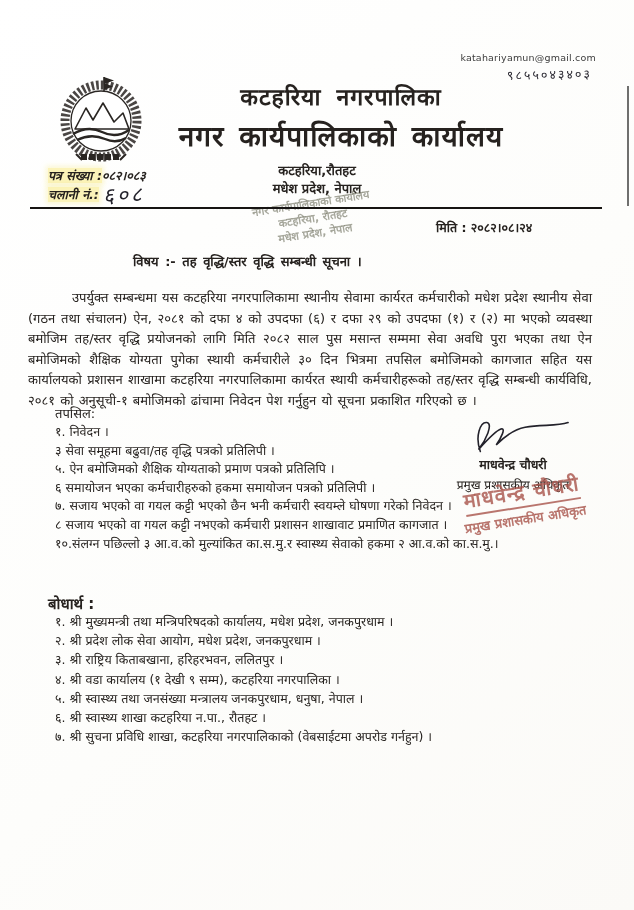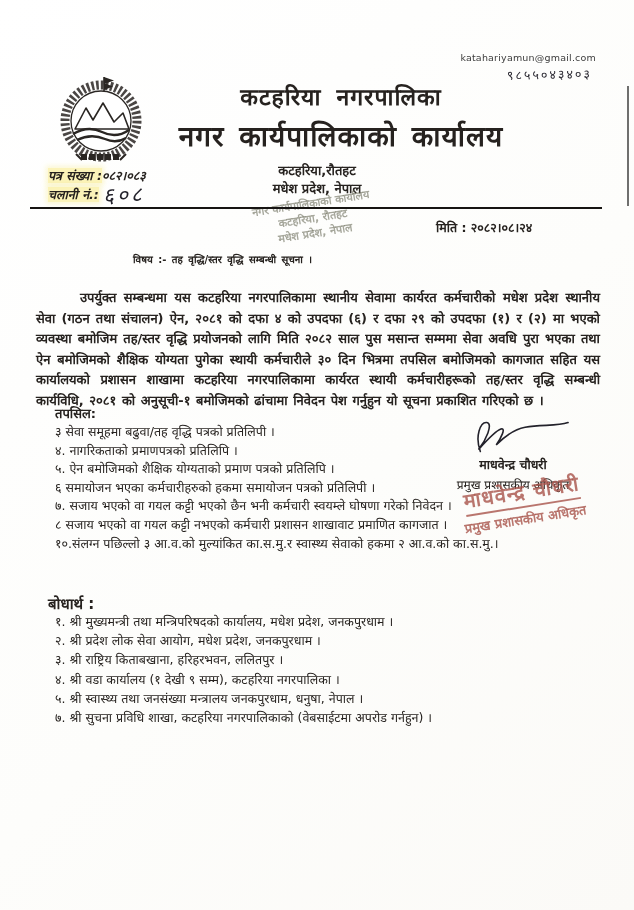--- a/index.html
+++ b/index.html
@@ -40,7 +40,7 @@
 
   .date-line{position:absolute;left:436px;top:219px;font-size:12.5px;font-weight:700;}
 
-  .subject{position:absolute;left:133px;top:252px;font-size:10px;font-weight:700;word-spacing:2px;}
+  .subject{position:absolute;left:133px;top:252px;font-size:13px;font-weight:700;word-spacing:2px;}
 
   .body-par{
     position:absolute;left:36px;top:288px;width:564px;

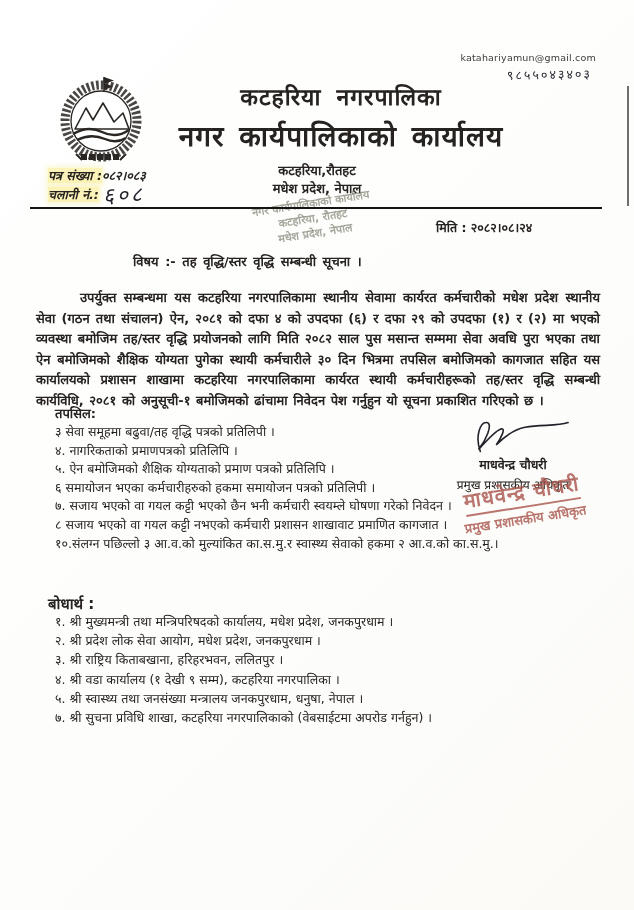--- a/index.html
+++ b/index.html
@@ -43,9 +43,9 @@
   .subject{position:absolute;left:133px;top:252px;font-size:13px;font-weight:700;word-spacing:2px;}
 
   .body-par{
-    position:absolute;left:36px;top:288px;width:564px;
+    position:absolute;left:28px;top:288px;width:564px;
     font-size:13px;line-height:20.5px;text-align:justify;text-indent:44px;
-    word-spacing:1px;font-weight:700;
+    word-spacing:1px;font-weight:400;
   }
 
   .tapasil-heading{position:absolute;left:55px;top:404px;font-size:13px;font-weight:700;}

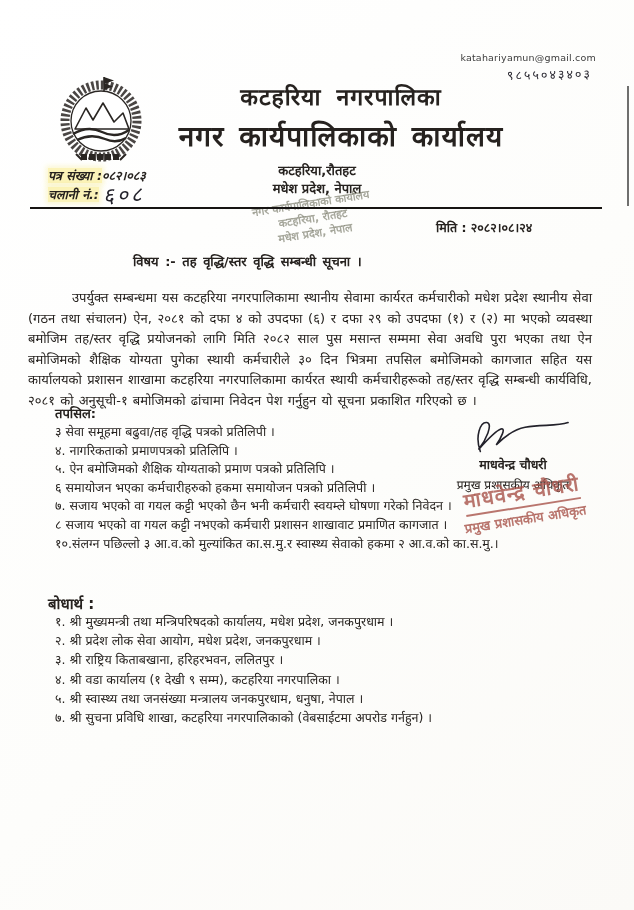--- a/index.html
+++ b/index.html
@@ -48,7 +48,7 @@
     word-spacing:1px;font-weight:400;
   }
 
-  .tapasil-heading{position:absolute;left:55px;top:404px;font-size:13px;font-weight:700;}
+  .tapasil-heading{position:absolute;left:55px;top:404px;font-size:13px;font-weight:400;}
   .tapasil-list{position:absolute;left:55px;top:423px;width:548px;font-size:12.5px;line-height:18.6px;font-weight:500;}
 
   .sig-block{position:absolute;left:408px;top:416px;width:210px;text-align:center;}

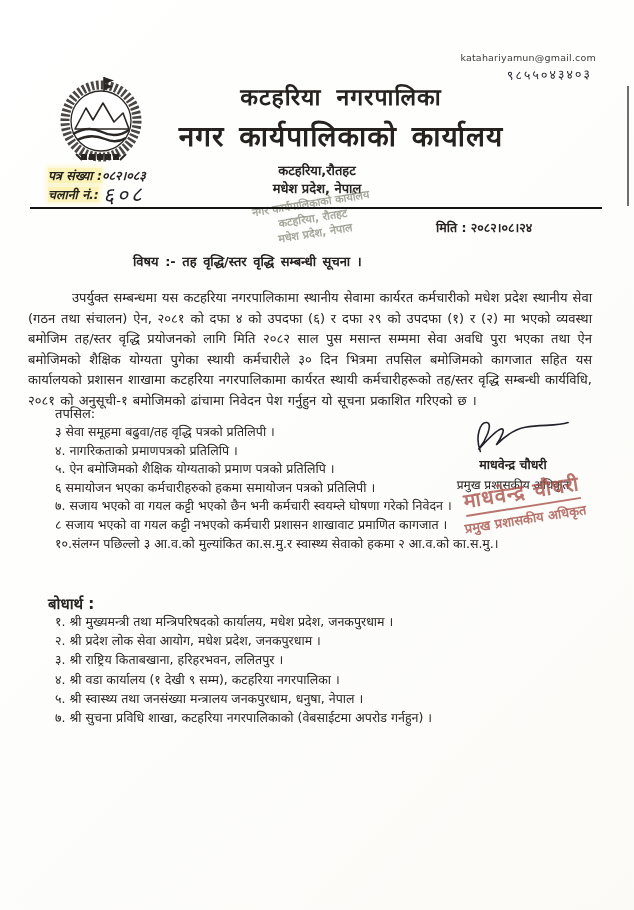--- a/index.html
+++ b/index.html
@@ -123,6 +123,7 @@
 
   <div class="tapasil-heading">तपसिल:</div>
   <div class="tapasil-list">
+    <div>१. निवेदन ।</div>
     <div>३  सेवा समूहमा बढुवा/तह वृद्धि पत्रको प्रतिलिपी ।</div>
     <div>४. नागरिकताको प्रमाणपत्रको प्रतिलिपि ।</div>
     <div>५. ऐन बमोजिमको शैक्षिक योग्यताको प्रमाण पत्रको प्रतिलिपि ।</div>

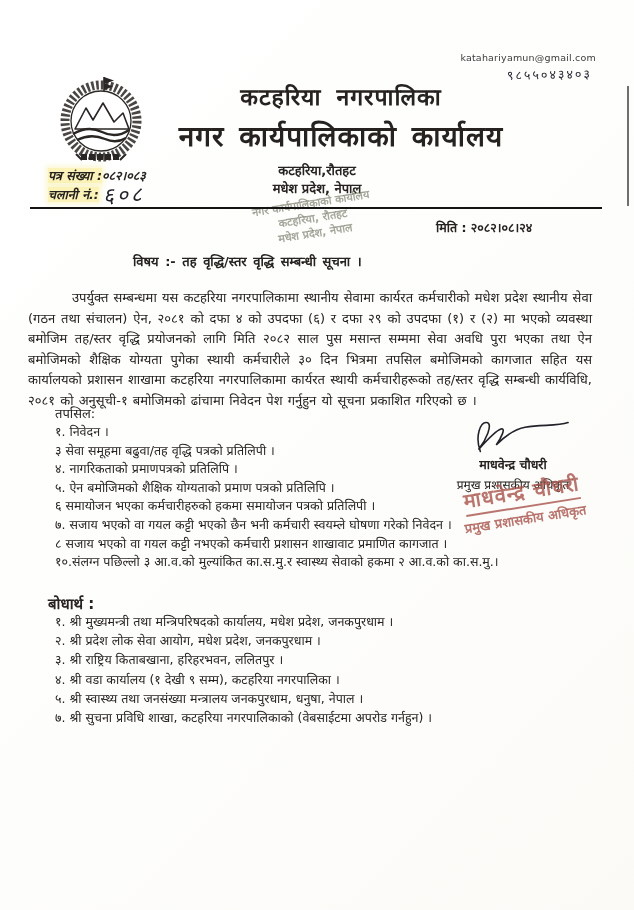--- a/index.html
+++ b/index.html
@@ -125,7 +125,6 @@
   <div class="tapasil-list">
     <div>१. निवेदन ।</div>
     <div>३  सेवा समूहमा बढुवा/तह वृद्धि पत्रको प्रतिलिपी ।</div>
-    <div>४. नागरिकताको प्रमाणपत्रको प्रतिलिपि ।</div>
     <div>५. ऐन बमोजिमको शैक्षिक योग्यताको प्रमाण पत्रको प्रतिलिपि ।</div>
     <div>६  समायोजन भएका कर्मचारीहरुको हकमा समायोजन पत्रको प्रतिलिपी ।</div>
     <div>७. सजाय भएको वा गयल कट्टी भएको छैन भनी कर्मचारी स्वयम्ले घोषणा गरेको निवेदन ।</div>

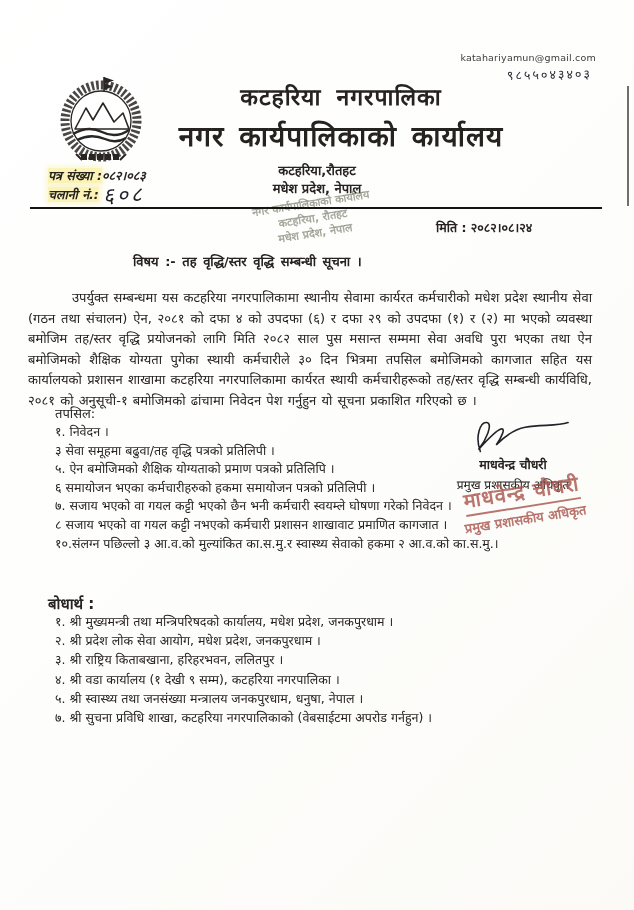--- a/index.html
+++ b/index.html
@@ -154,6 +154,7 @@
     <div>३. श्री राष्ट्रिय किताबखाना, हरिहरभवन, ललितपुर ।</div>
     <div>४. श्री वडा कार्यालय (१ देखी ९ सम्म), कटहरिया नगरपालिका ।</div>
     <div>५. श्री स्वास्थ्य तथा जनसंख्या मन्त्रालय जनकपुरधाम, धनुषा, नेपाल ।</div>
+    <div>६. श्री स्वास्थ्य शाखा कटहरिया न.पा., रौतहट ।</div>
     <div>७. श्री सुचना प्रविधि शाखा, कटहरिया नगरपालिकाको (वेबसाईटमा अपरोड गर्नहुन) ।</div>
   </div>
 

